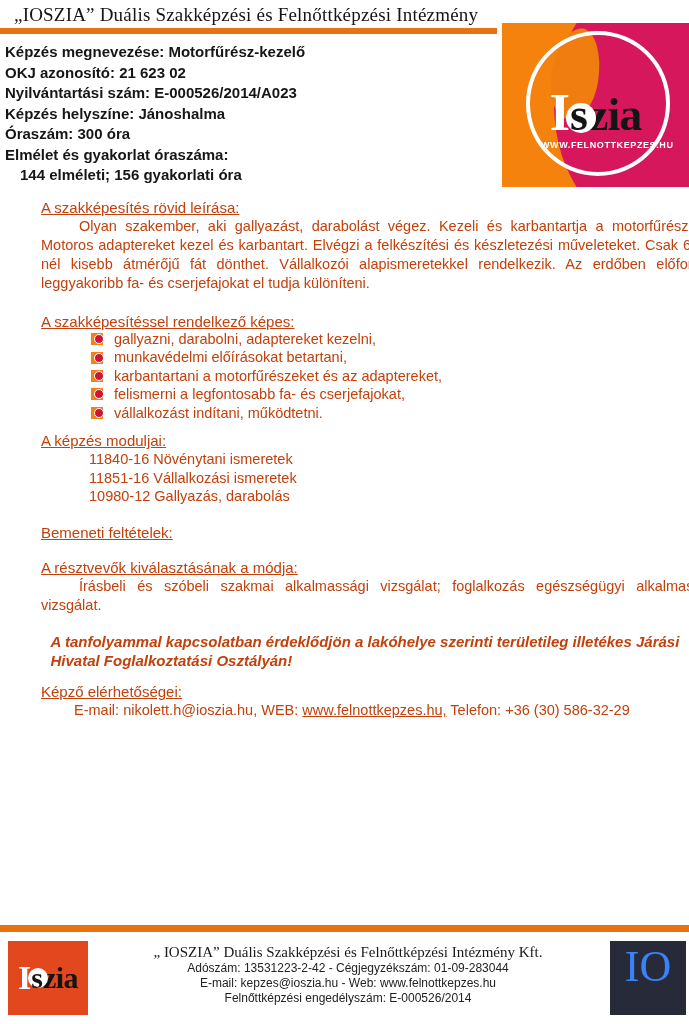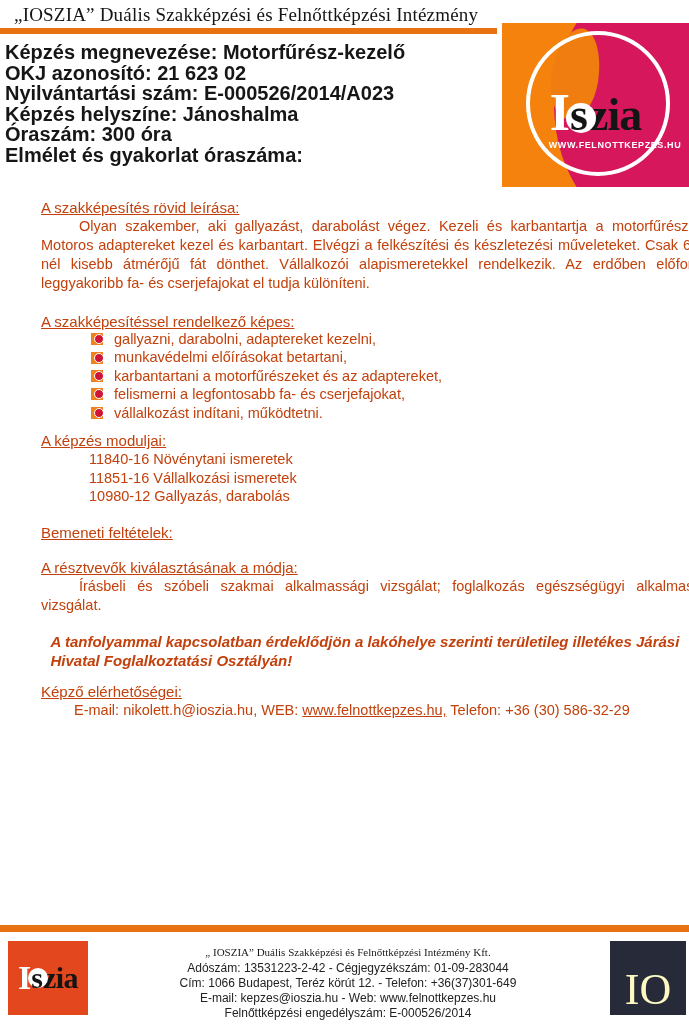--- a/index.html
+++ b/index.html
@@ -54,7 +54,7 @@
   
   .info {
     position:absolute; left:5px; top:42px; width:490px;
-    font-size:20px; font-weight:bold; line-height:20.5px; color:#161616;
+    font-size:15px; font-weight:bold; line-height:20.5px; color:#161616;
   }
   .info .indent { padding-left:15px; }
   

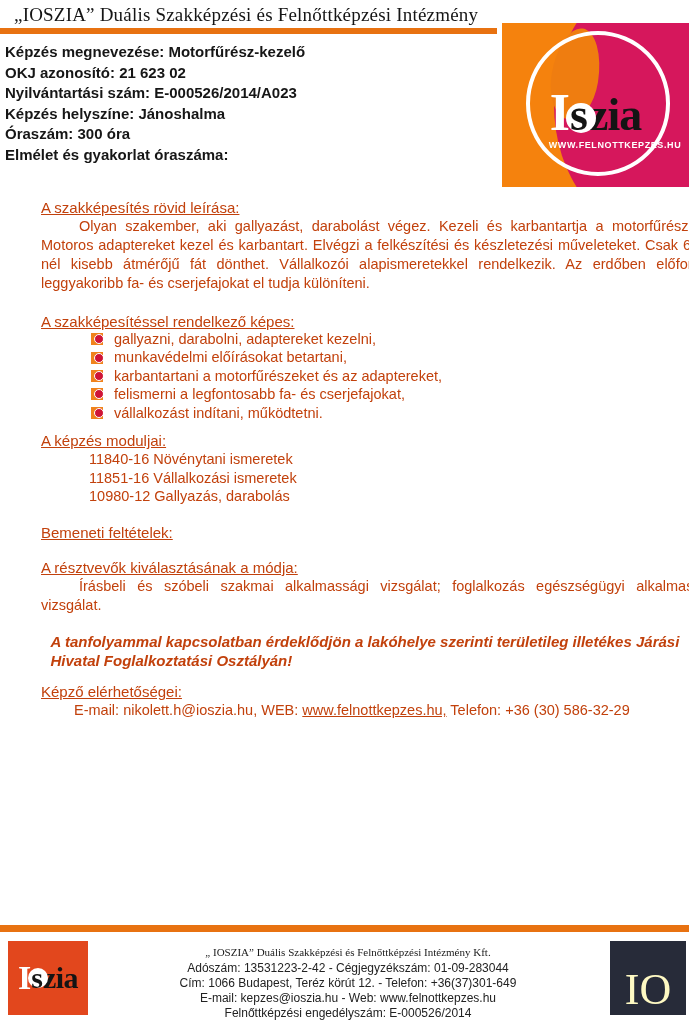--- a/index.html
+++ b/index.html
@@ -48,7 +48,7 @@
   .s-wrap .b-s { position:relative; color:#141414; font-size:46px; }
   .logo-brand .b-zia { color:#141414; font-size:46px; letter-spacing:-1px; }
   .logo-url {
-    position:absolute; left:0; right:0; top:117px; text-align:center;
+    position:absolute; left:0; right:0; top:117px; 
     color:#ffffff; font-size:9px; font-weight:bold; letter-spacing:0.6px;padding-left:39px;
   }
   

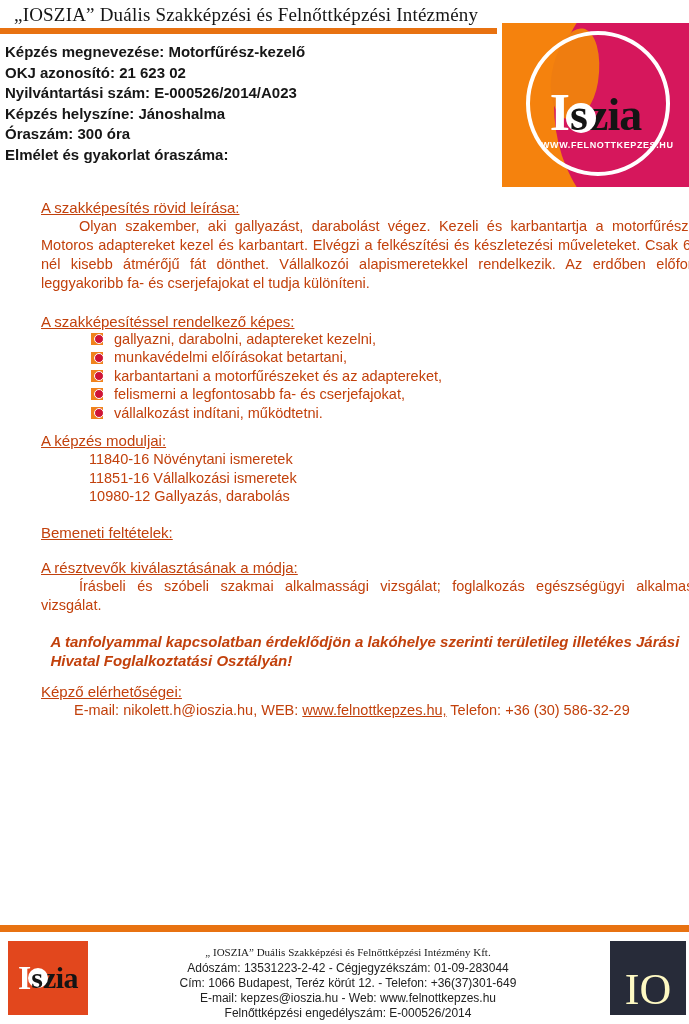--- a/index.html
+++ b/index.html
@@ -137,6 +137,7 @@
     <div>Képzés helyszíne: Jánoshalma</div>
     <div>Óraszám: 300 óra</div>
     <div>Elmélet és gyakorlat óraszáma:</div>
+    <div class="indent">144 elméleti; 156 gyakorlati óra</div>
   </div>
 
   <div class="main">

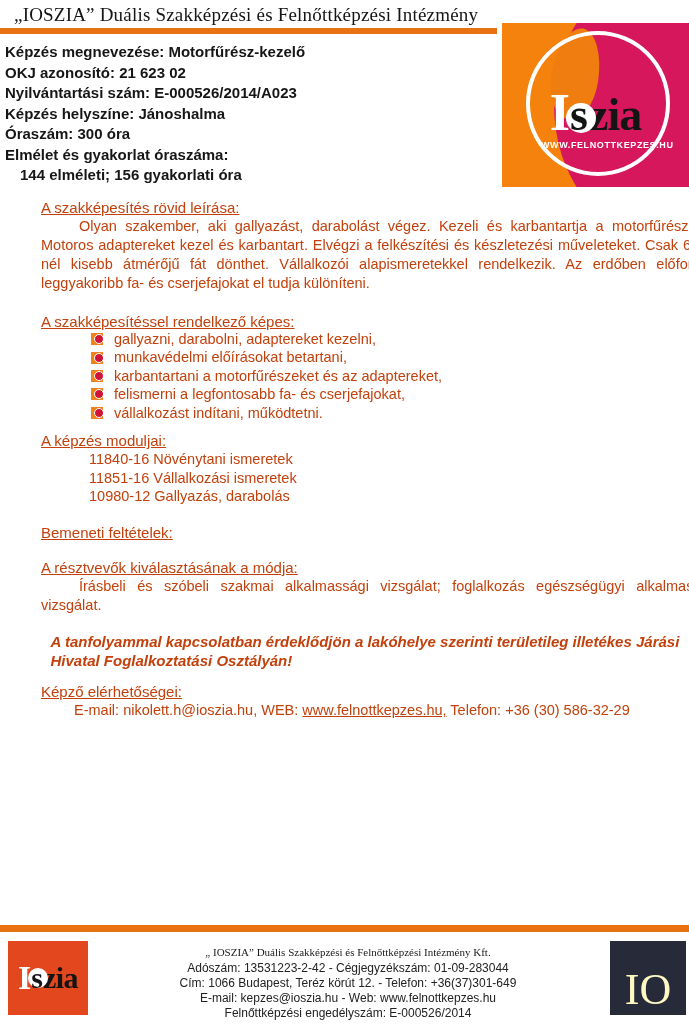--- a/index.html
+++ b/index.html
@@ -107,7 +107,7 @@
     position:absolute; left:98px; top:944px; width:500px; text-align:center;
     font-size:12px; line-height:15px; color:#222;
   }
-  .footer-company { font-family:"Liberation Serif", serif; font-size:11px; line-height:17px; color:#1a1a1a; }
+  .footer-company { font-family:"Liberation Serif", serif; font-size:15px; line-height:17px; color:#1a1a1a; }
   .footer-logo-right {
     position:absolute; left:610px; top:941px; width:76px; height:74px;
     background:#272b39; display:flex; align-items:flex-end; justify-content:center;

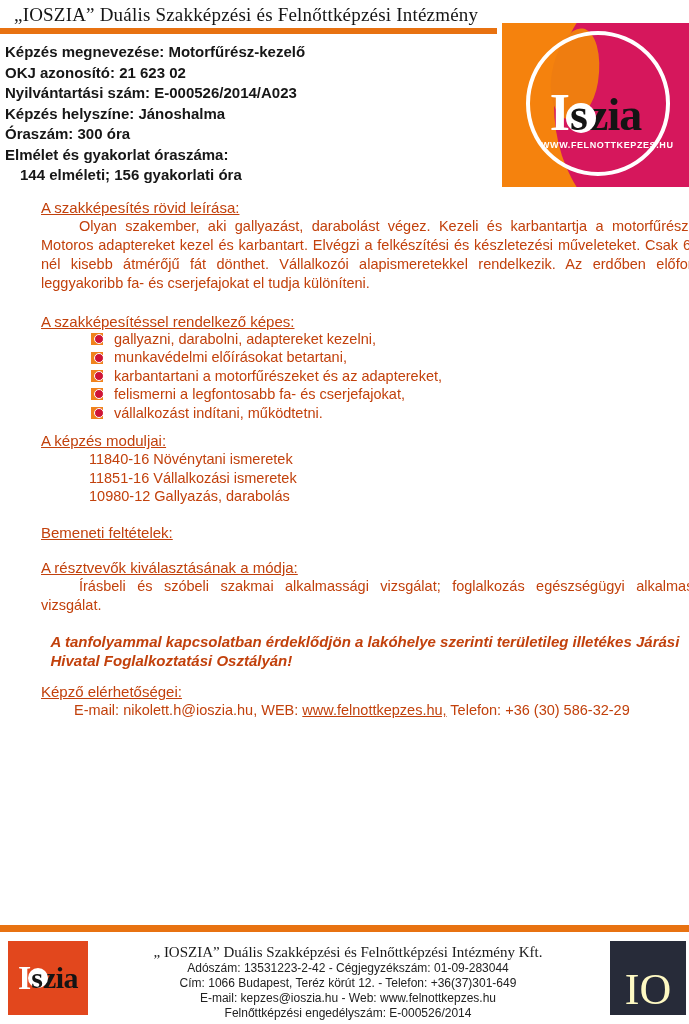--- a/index.html
+++ b/index.html
@@ -199,7 +199,6 @@
   <div class="footer-text">
     <div class="footer-company">„ IOSZIA” Duális Szakképzési és Felnőttképzési Intézmény Kft.</div>
     <div>Adószám: 13531223-2-42 - Cégjegyzékszám: 01-09-283044</div>
-    <div>Cím: 1066 Budapest, Teréz körút 12. - Telefon: +36(37)301-649</div>
     <div>E-mail: kepzes@ioszia.hu - Web: www.felnottkepzes.hu</div>
     <div>Felnőttképzési engedélyszám: E-000526/2014</div>
   </div>

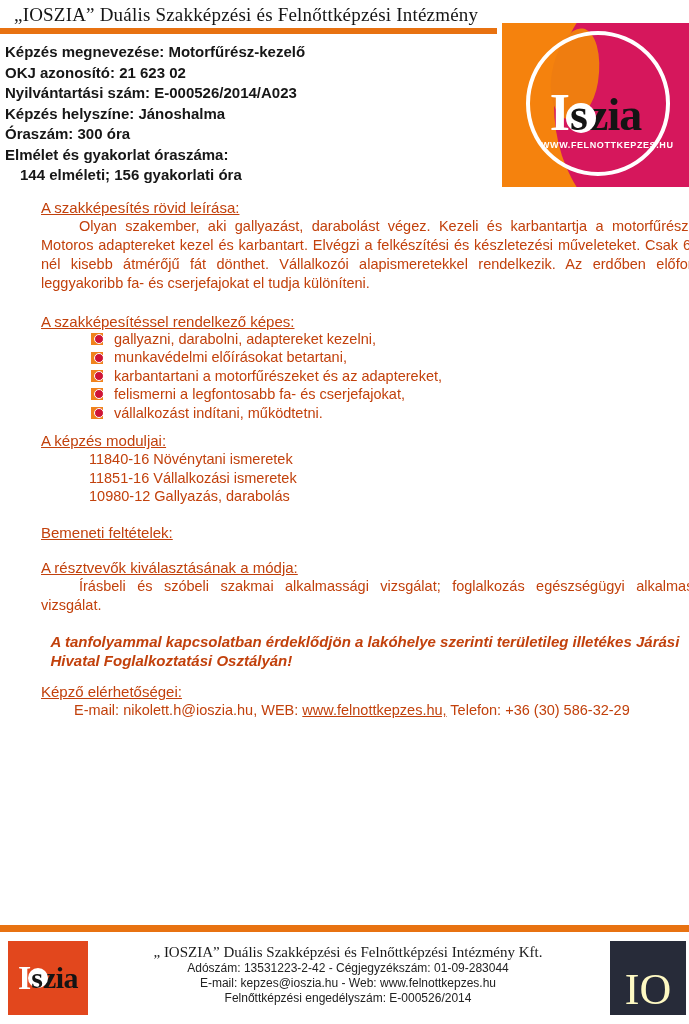--- a/index.html
+++ b/index.html
@@ -110,8 +110,8 @@
   .footer-company { font-family:"Liberation Serif", serif; font-size:15px; line-height:17px; color:#1a1a1a; }
   .footer-logo-right {
     position:absolute; left:610px; top:941px; width:76px; height:74px;
-    background:#272b39; display:flex; align-items:flex-end; justify-content:center;
-    font-family:"Liberation Serif", serif; color:#fef9c3; font-size:44px;
+    background:#272b39; display:flex; align-items:flex-start; justify-content:center;
+    font-family:"Liberation Serif", serif; color:#3b82f6; font-size:44px;
   }
 </style>
 </head>

